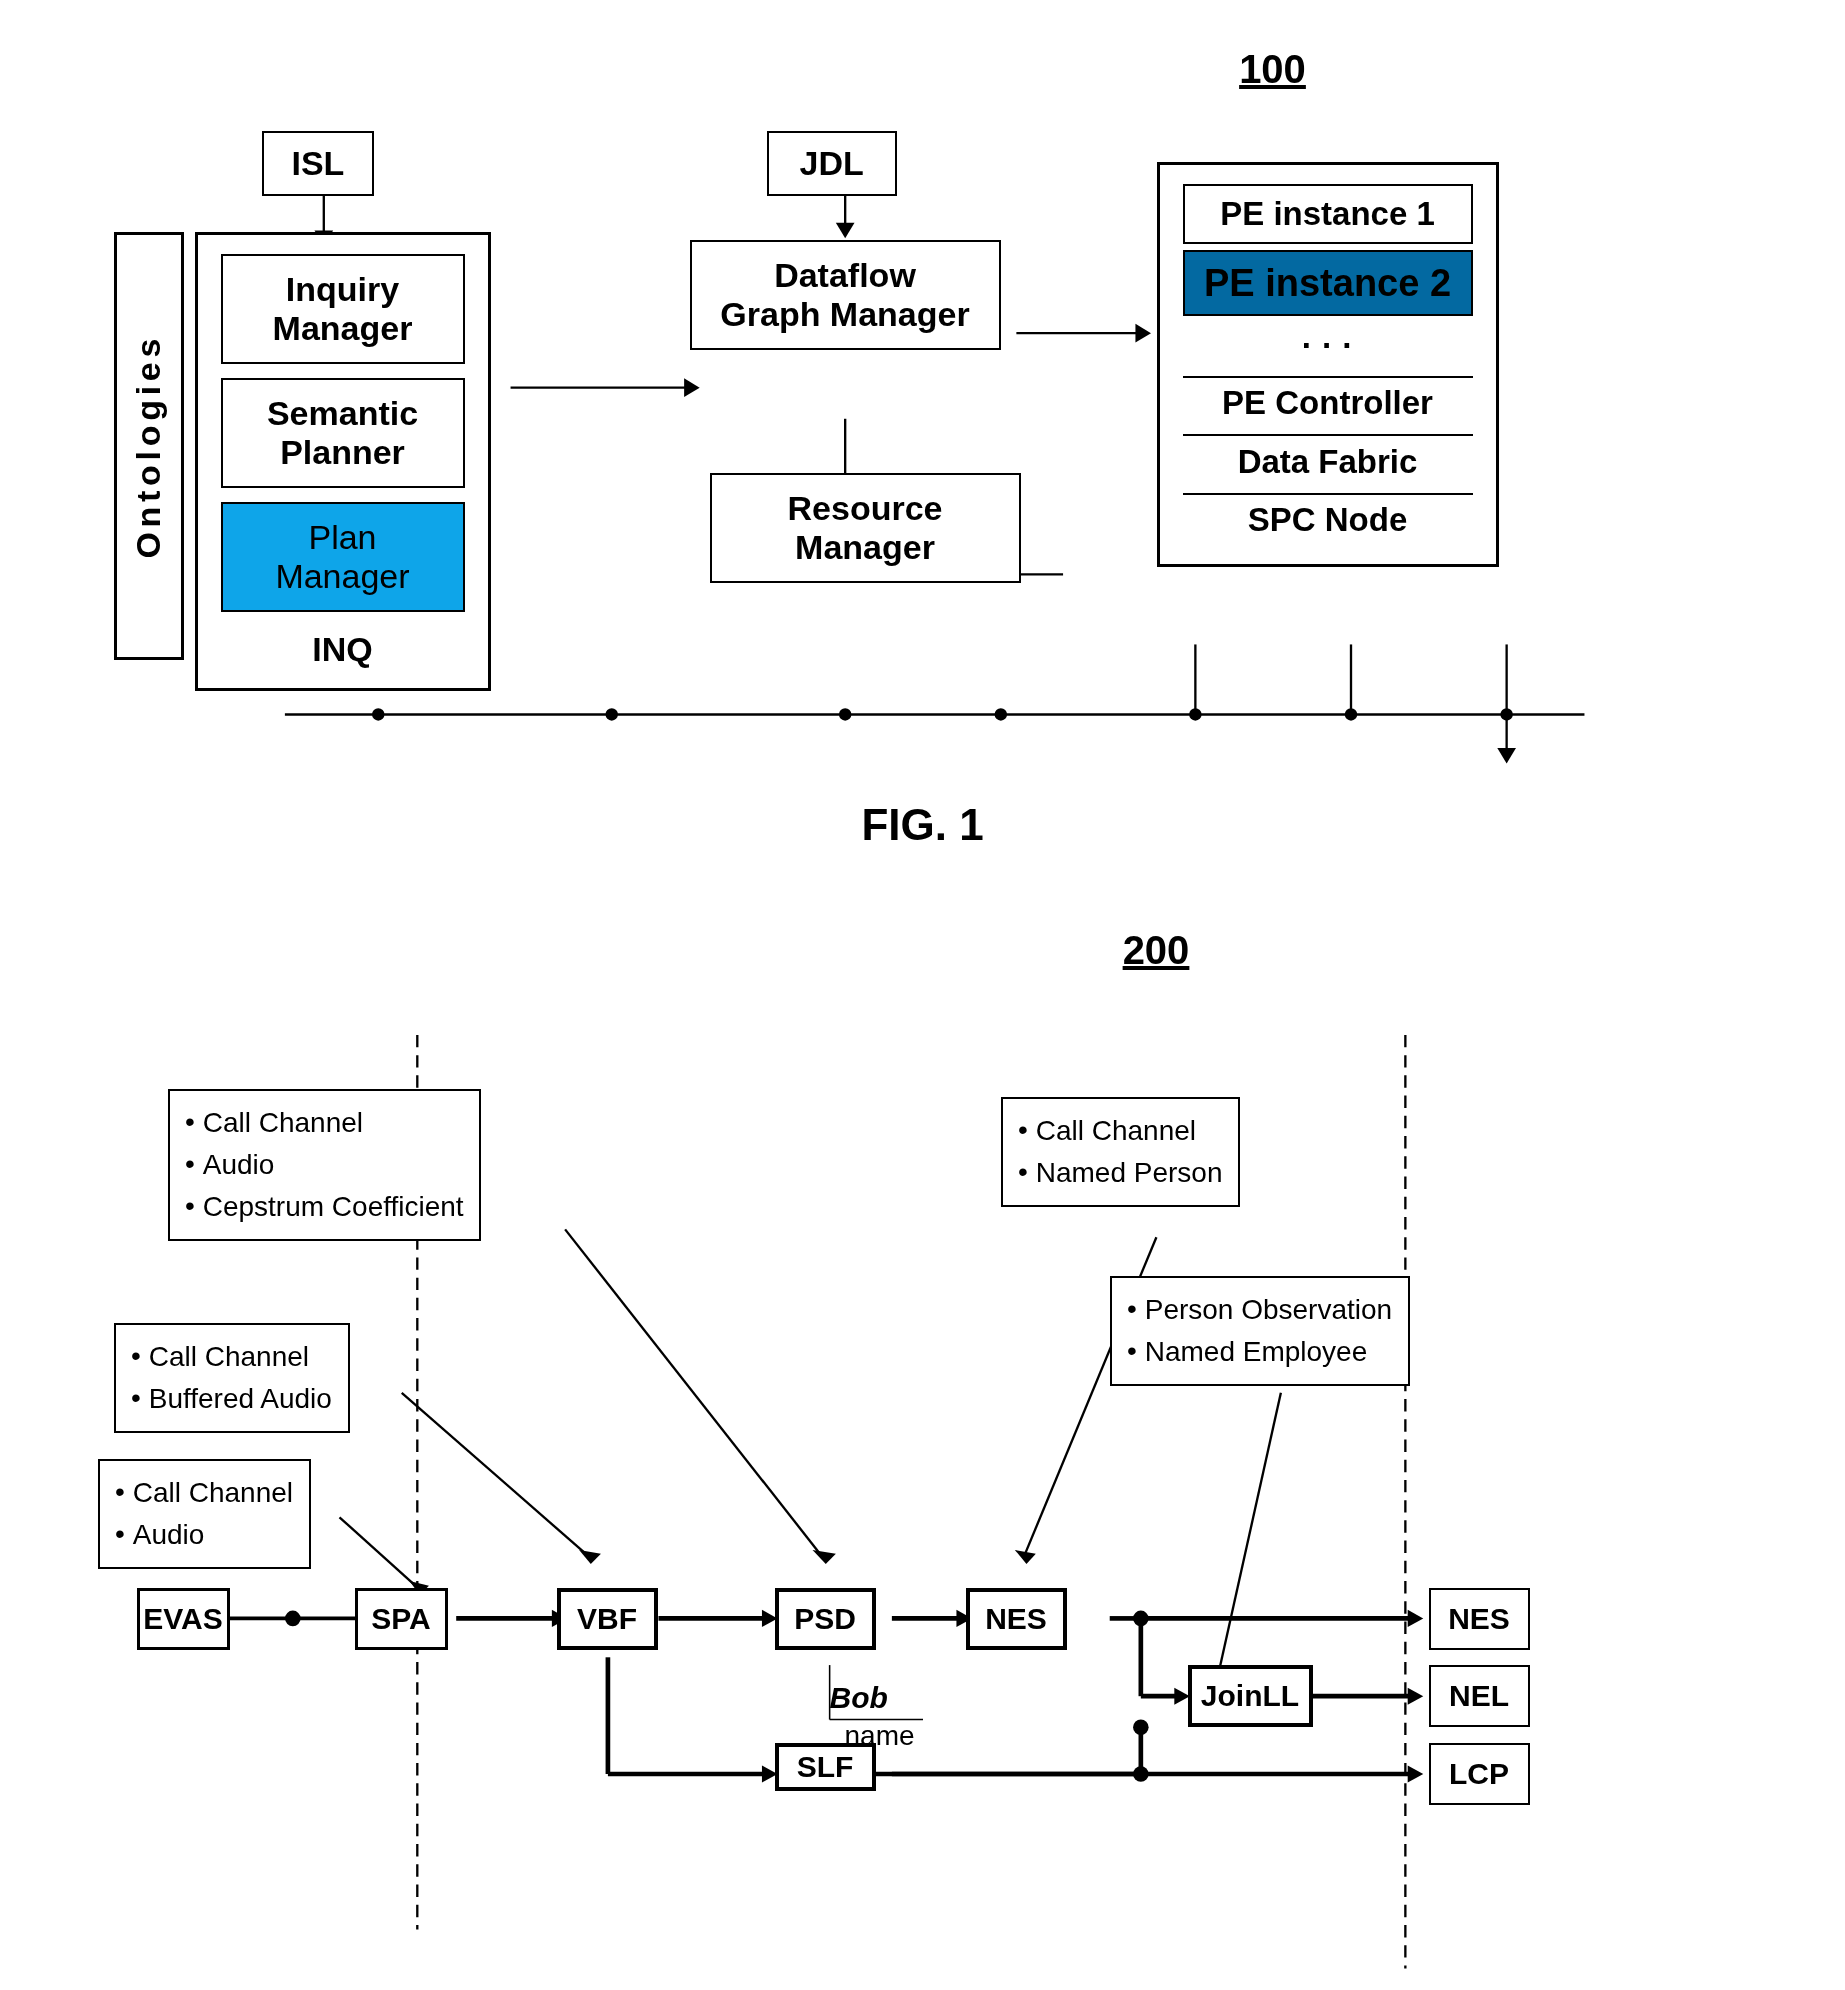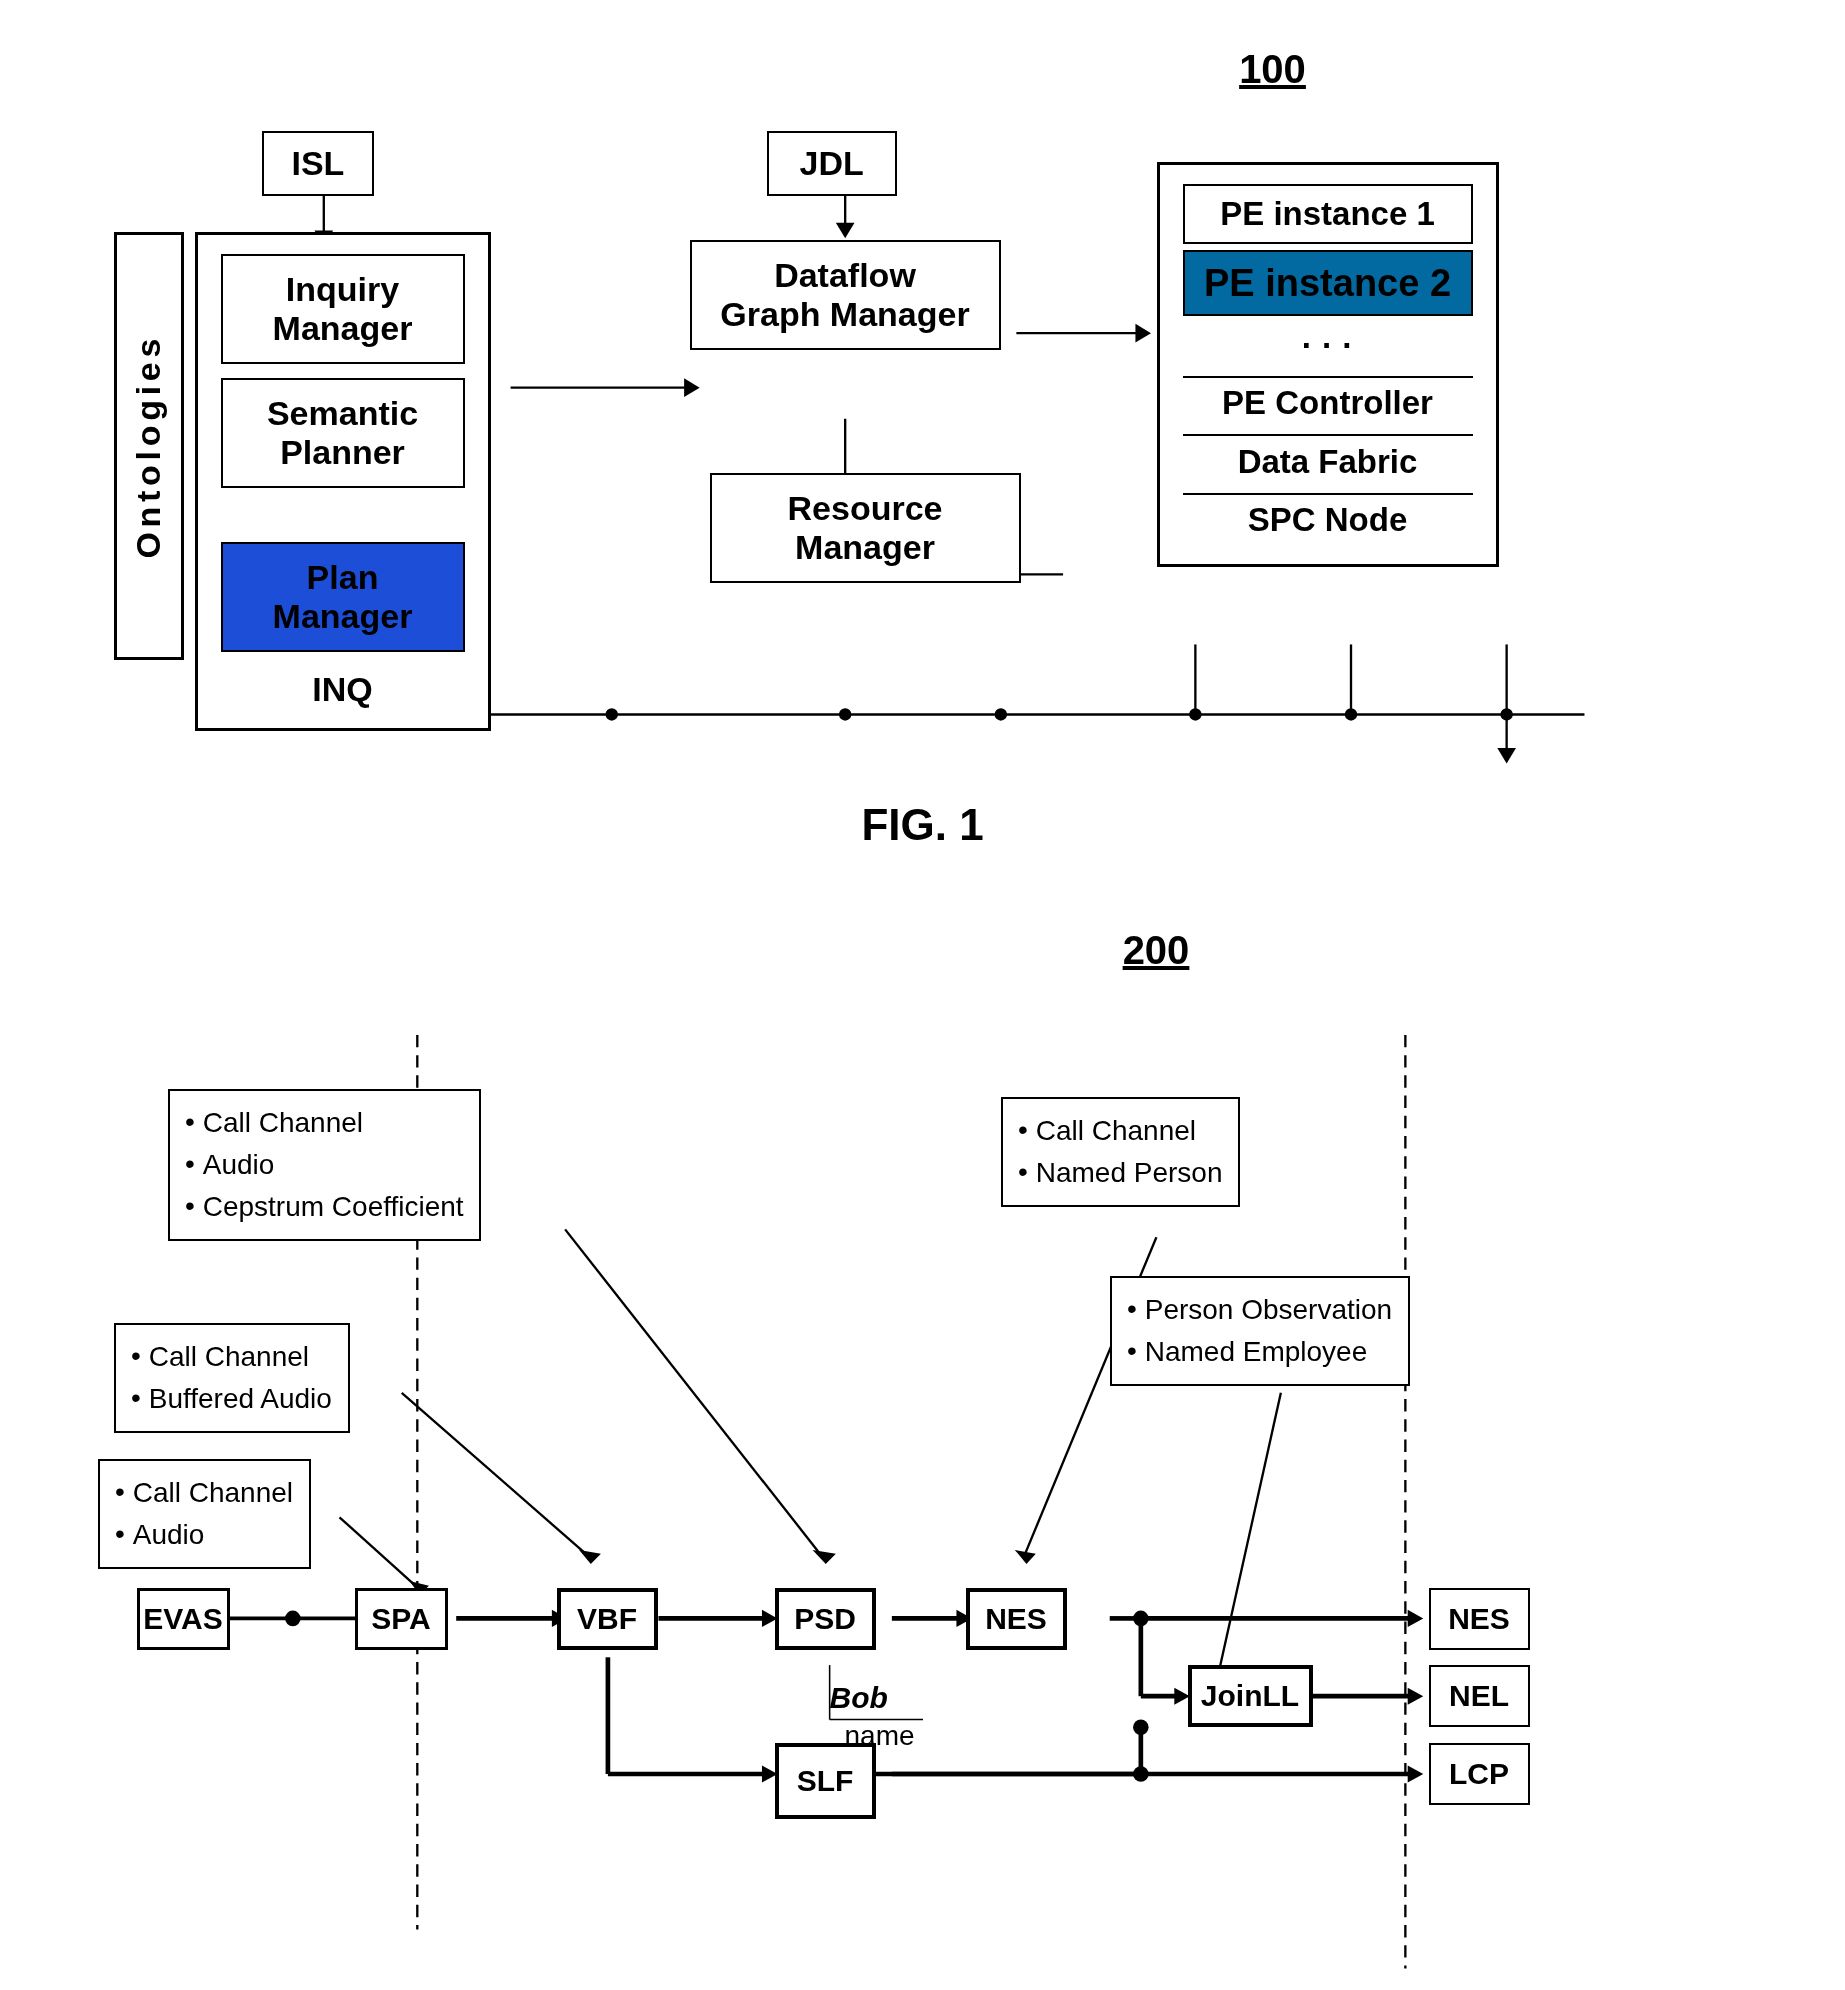--- a/index.html
+++ b/index.html
@@ -161,7 +161,7 @@
         <div style="border:2.3px solid #000; padding:14px 18.7px; font-size:34px; font-weight:bold; text-align:center; background:#fff;">
           Semantic<br>Planner
         </div>
-        <div style="border:2.3px solid #000; padding:14px 18.7px; font-size:34px; font-weight:bold; text-align:center; background:#1d4ed8;margin-top:40px;">
+        <div style="border:2.3px solid #000; padding:14px 18.7px; font-size:34px; font-weight:normal; text-align:center; background:#0ea5e9;">
           Plan<br>Manager
         </div>
         <div style="text-align:center; font-size:34px; font-weight:bold; padding-top:4.7px;">INQ</div>

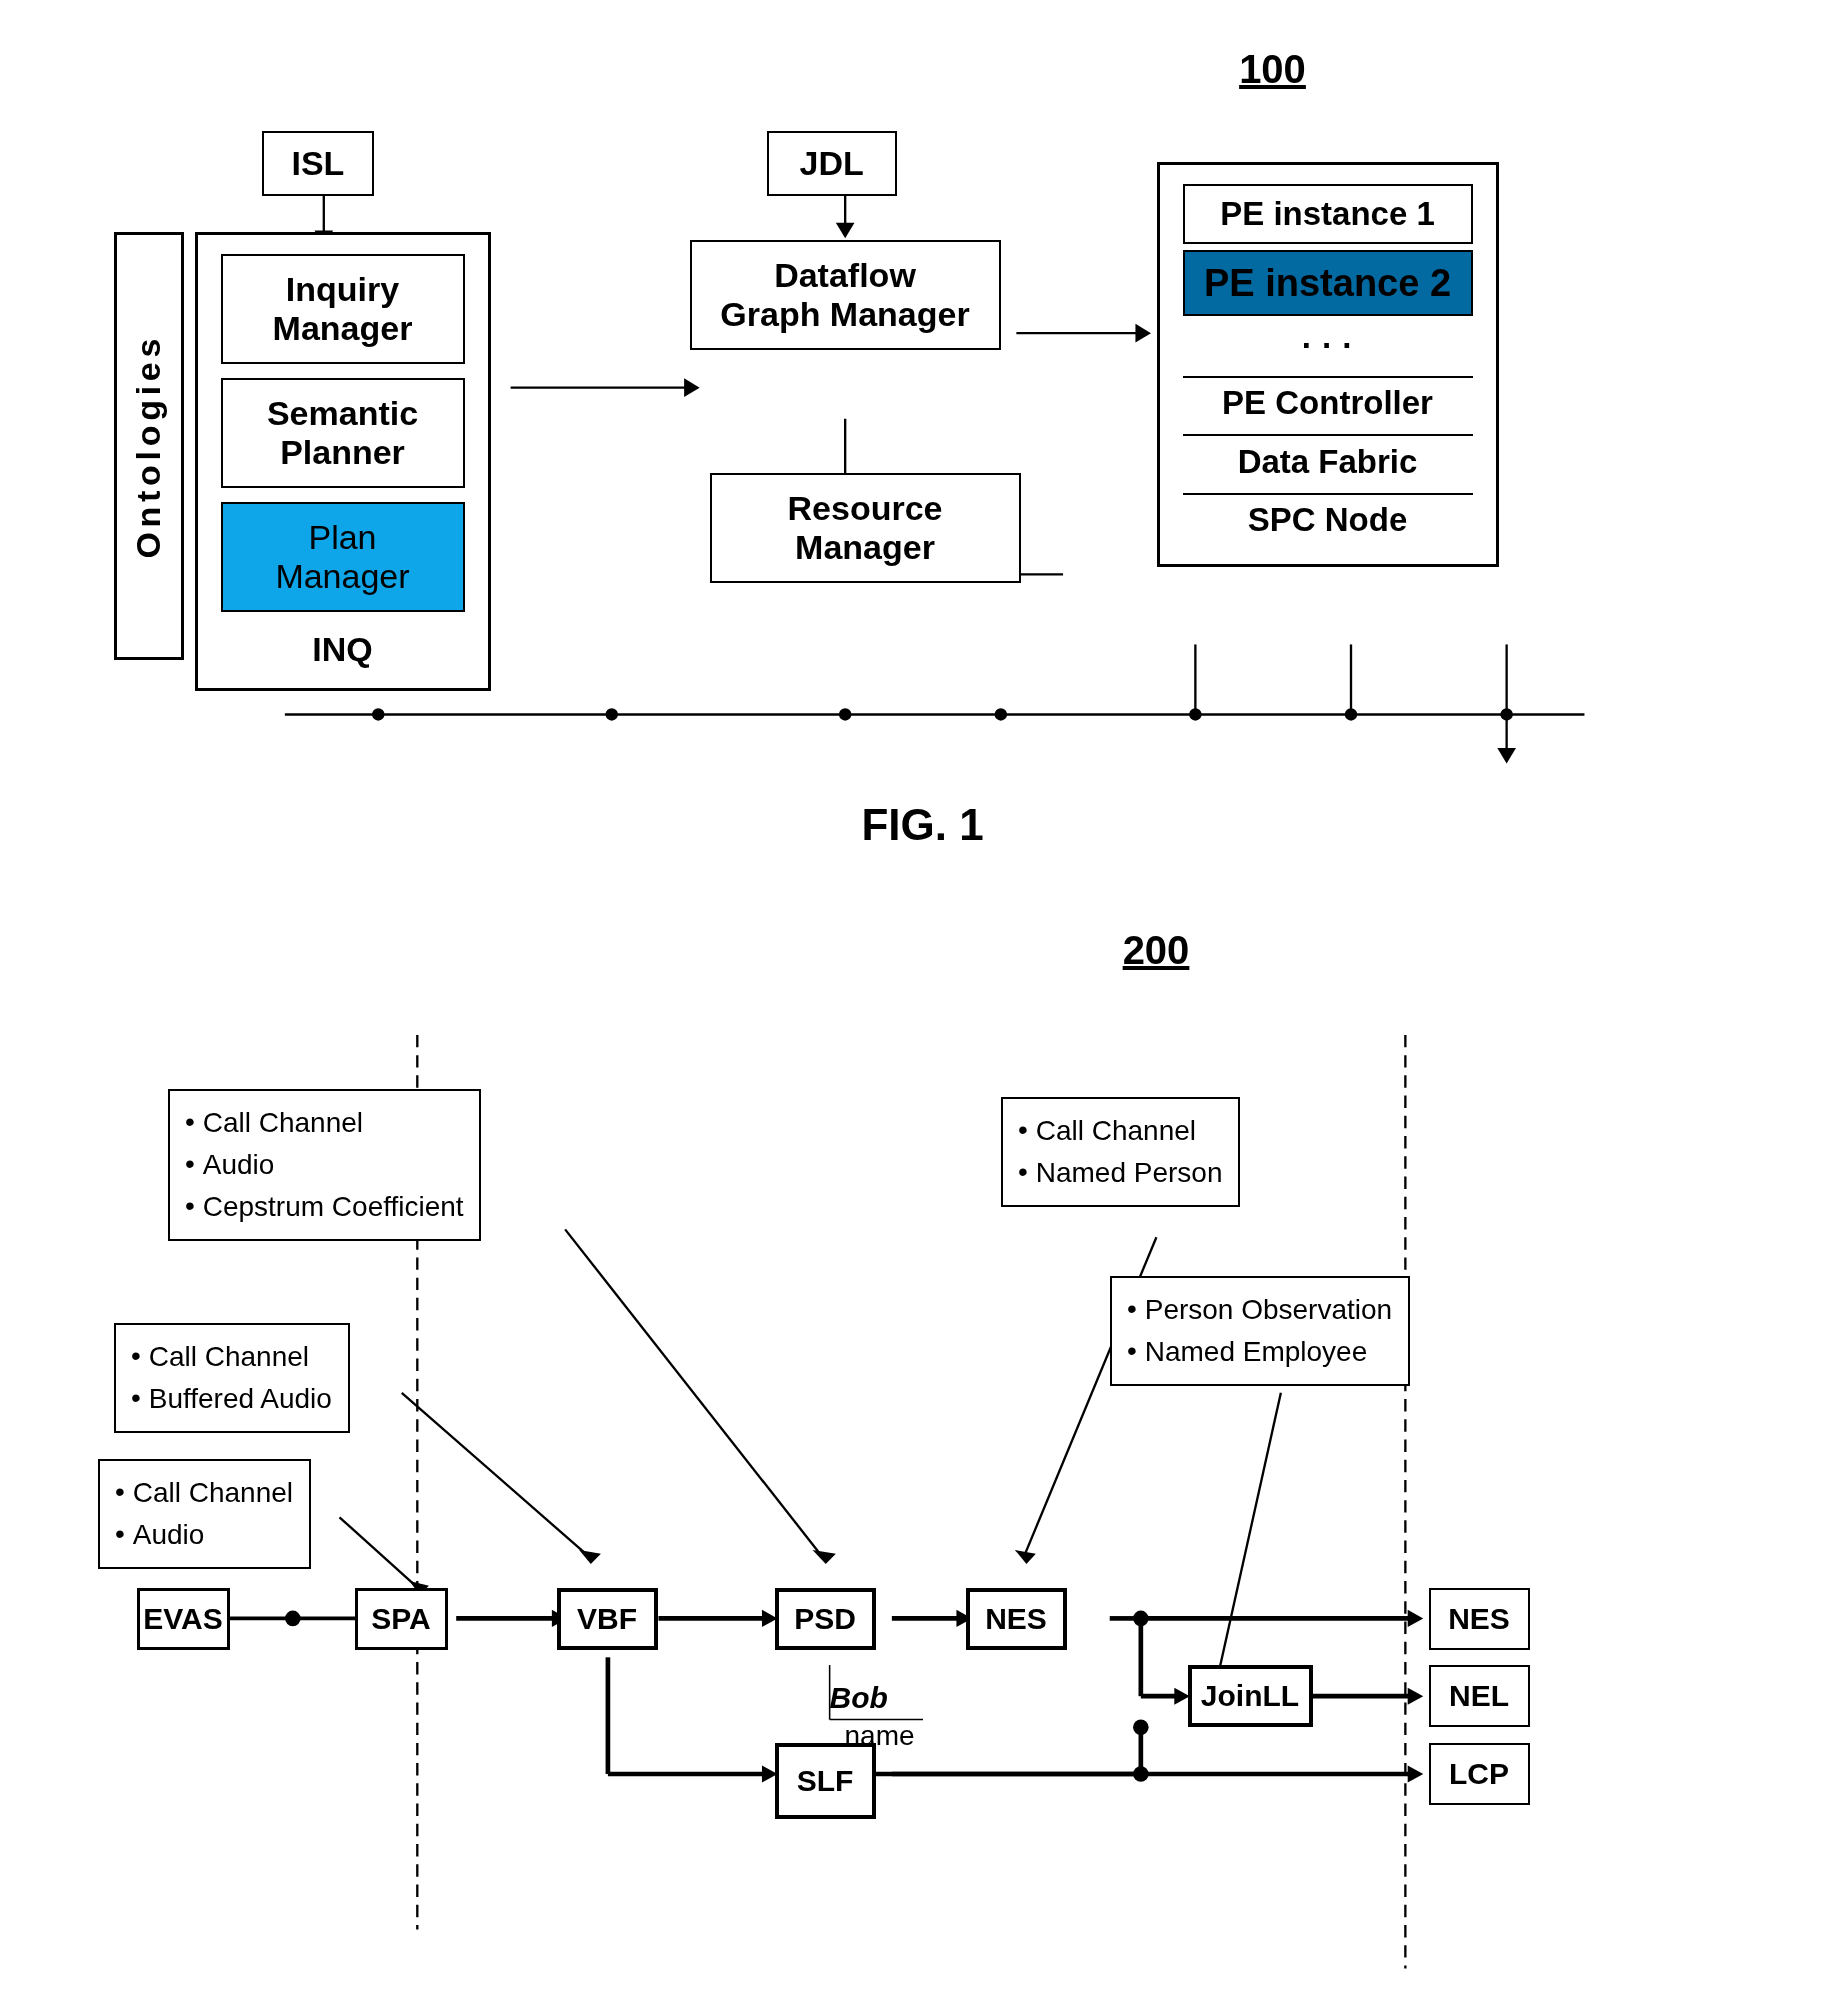--- a/index.html
+++ b/index.html
@@ -343,7 +343,7 @@
 
       <div style="position:absolute; top:724px; left:778px; font-size:28px;">name</div>
 
-      <div class="node-box-bold" style="top:747px; left:708px; width:101px; height:76px;text-align:center;">SLF</div>
+      <div class="node-box-bold" style="top:747px; left:708px; width:101px; height:48px;text-align:center;">SLF</div>
 
       <div class="node-box-bold" style="top:669px; left:1121px; width:125px; height:62px;">JoinLL</div>
 

